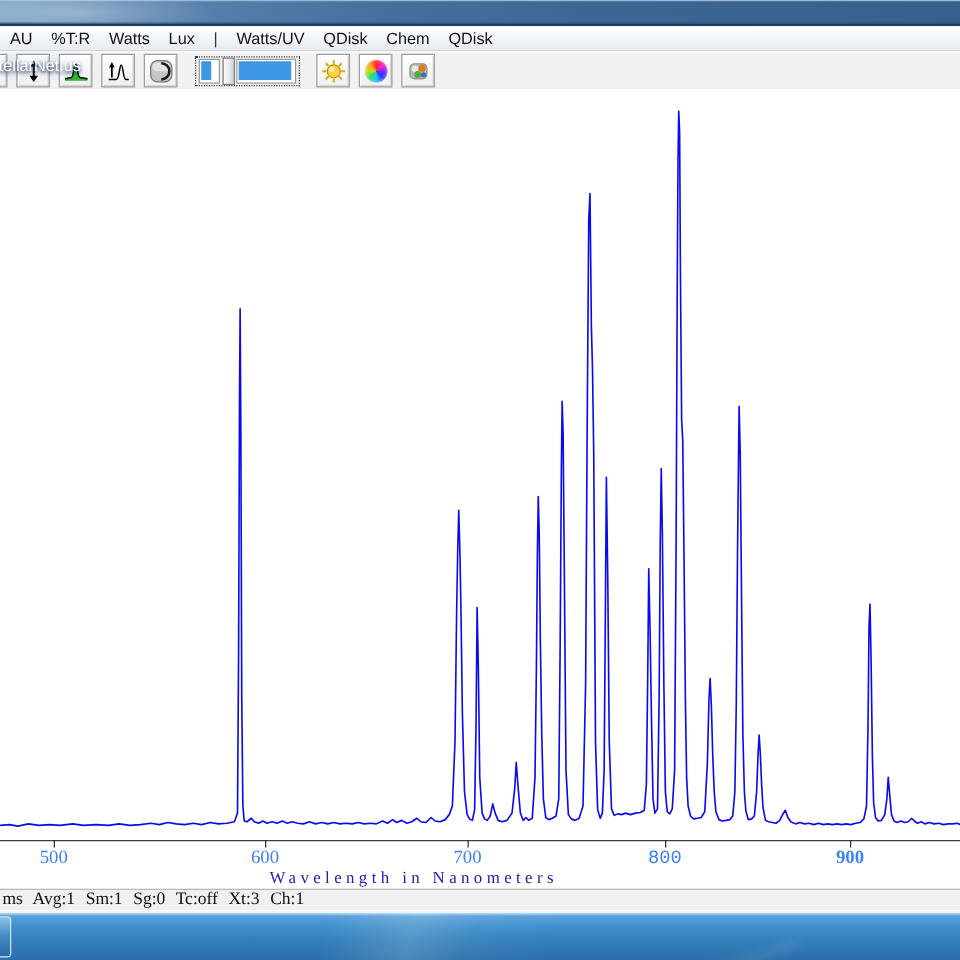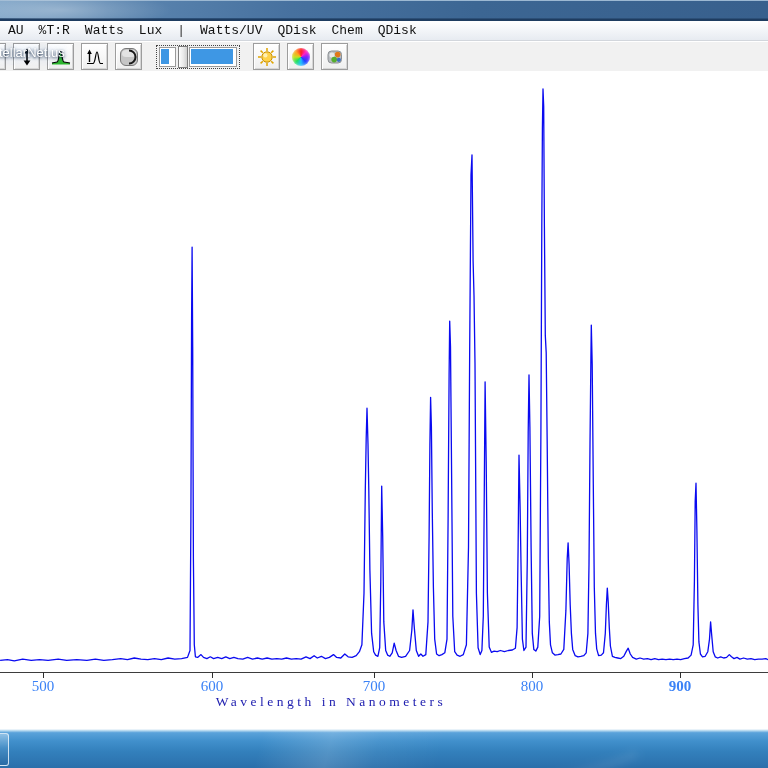--- a/index.html
+++ b/index.html
@@ -18,7 +18,7 @@
   #menubar{position:absolute;left:0;top:21px;width:768px;height:20px;
     background:linear-gradient(180deg,#ffffff 0%,#f4f6f9 45%,#e7ebf1 100%);
     border-bottom:1px solid #d2d6dc;display:flex;align-items:center;gap:15px;
-    padding-left:8px;box-sizing:border-box;font-size:13px;color:#111;font-family:Liberation Mono, monospace;}
+    padding-left:8px;box-sizing:border-box;font-size:13px;color:#111;}
   .menu-item{white-space:nowrap;cursor:default;}
   .menu-item.sep{color:#333;}
   

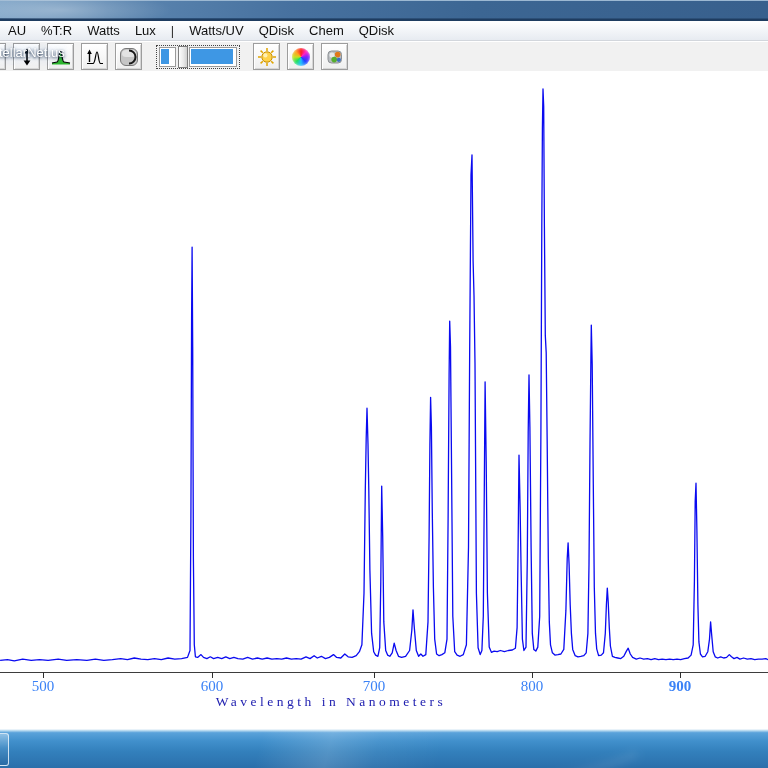--- a/index.html
+++ b/index.html
@@ -196,7 +196,7 @@
       <div class="x-tick" style="left: 373.5px;"></div>
       <div class="x-tick-label" style="left: 354px;">700</div>
       <div class="x-tick" style="left: 531.5px;"></div>
-      <div class="x-tick-label" style="left: 512px;">800</div>
+      <div class="x-tick-label" style="left: 512px; font-family: Liberation Mono, monospace;">800</div>
       <div class="x-tick" style="left: 679.5px;"></div>
       <div class="x-tick-label" style="left: 660px; font-weight: bold;">900</div>
     </div>

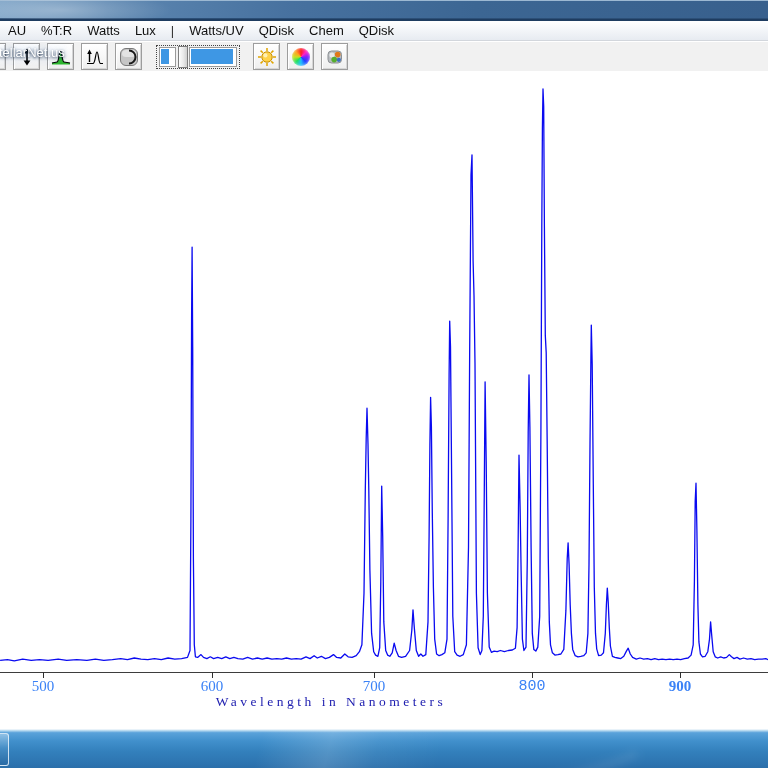--- a/index.html
+++ b/index.html
@@ -202,6 +202,9 @@
     </div>
   <div id="x-axis-title">Wavelength in Nanometers</div>
 
+  <div id="statusbar">
+    <span id="statusbar-text">ms Avg:1 Sm:1 Sg:0 Tc:off Xt:3 Ch:1</span>
+  </div>
 
   <div id="taskbar">
     <div class="swirl-band"></div>

